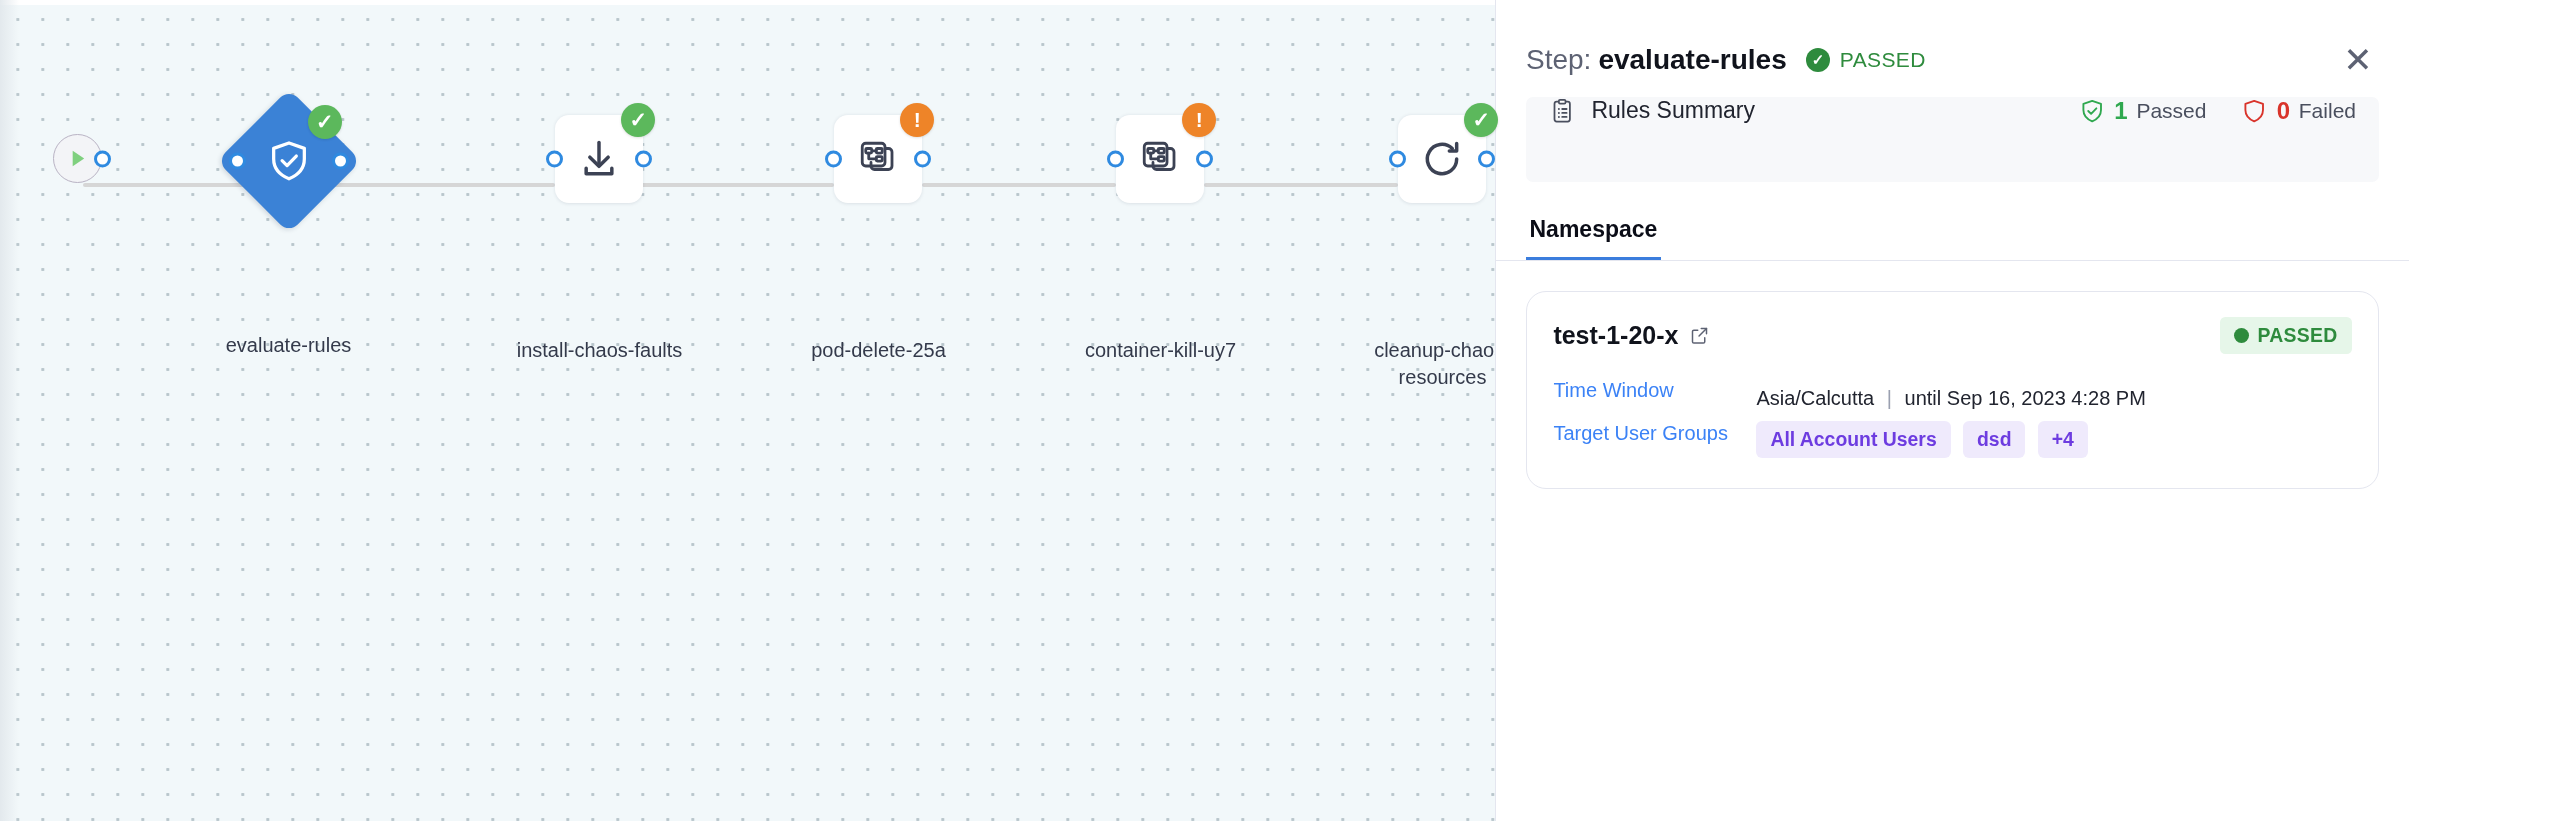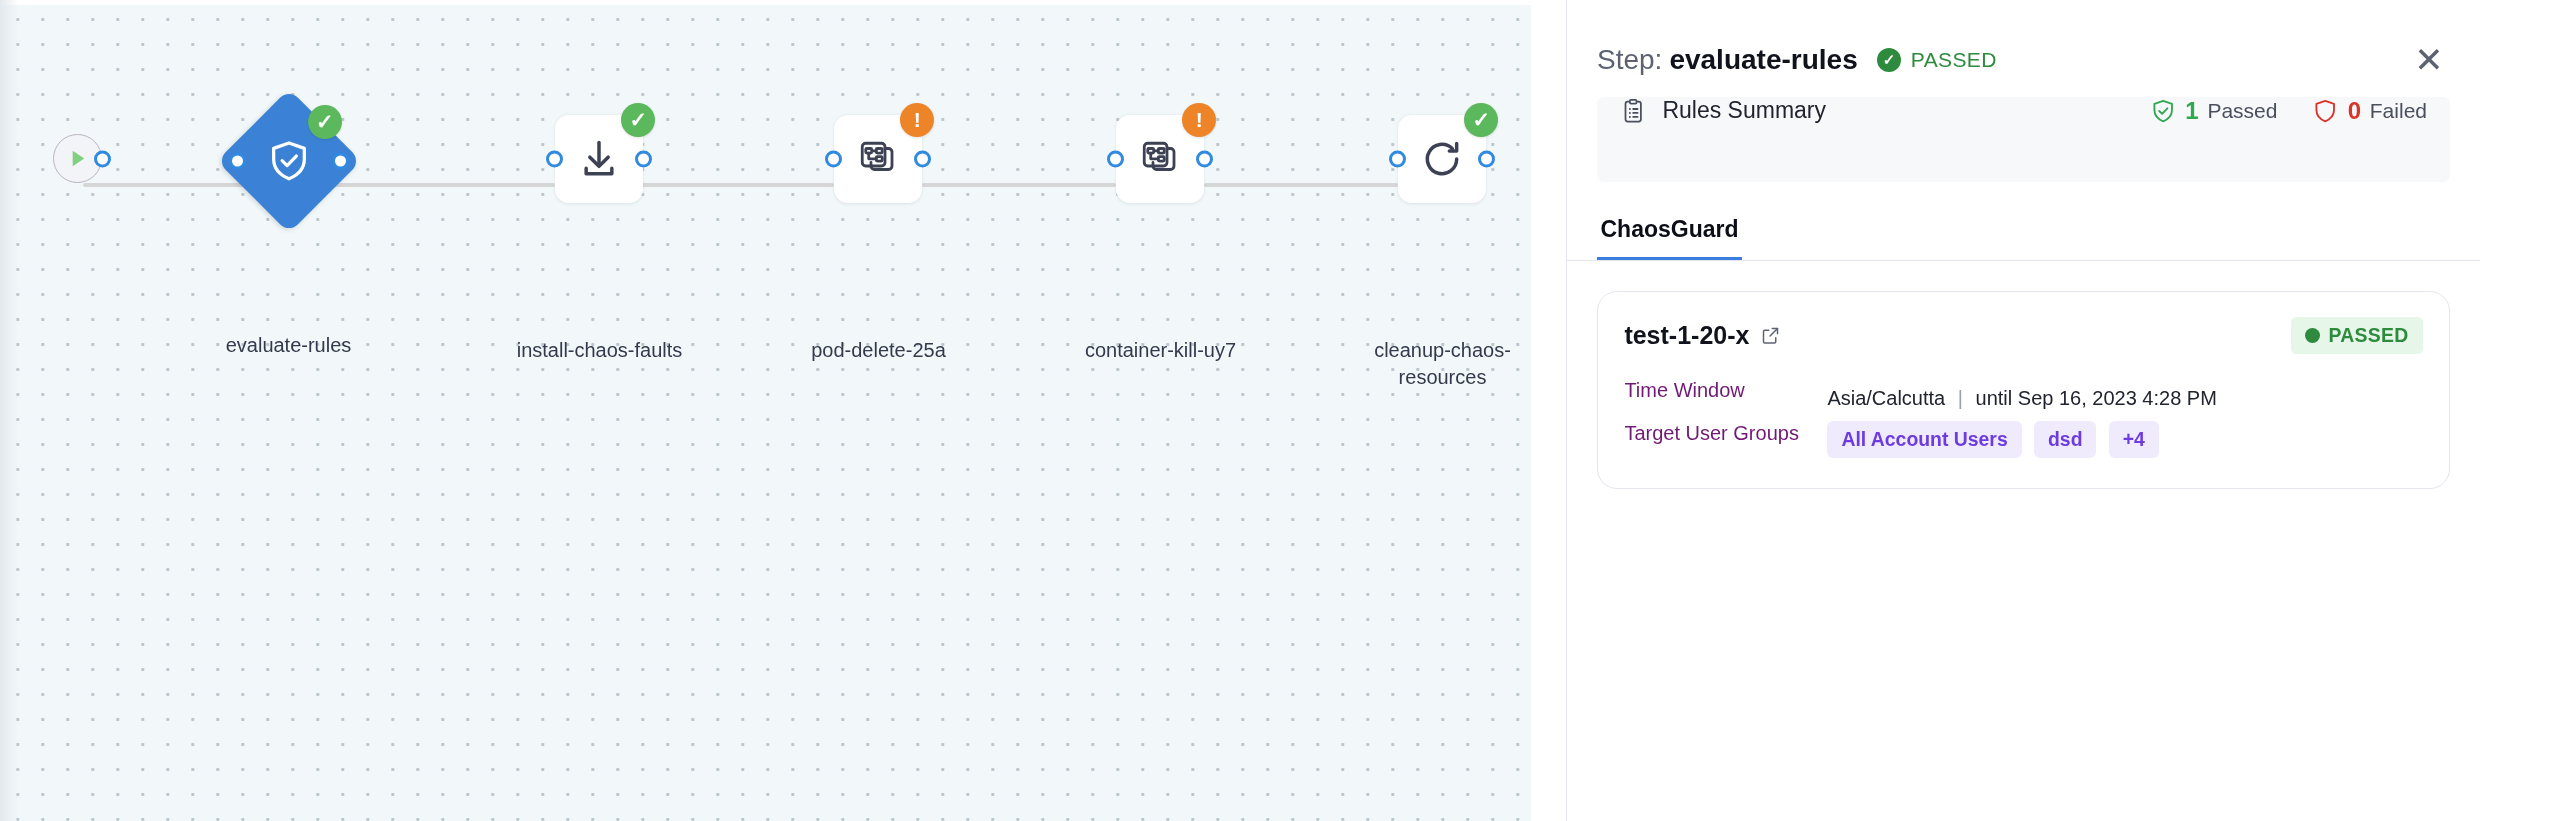--- a/index.html
+++ b/index.html
@@ -101,7 +101,7 @@
 
   
   .panel {
-    position: absolute; left: 1566px; top: 0;
+    position: absolute; left: 1495px; top: 0;
     width: 914px; height: 822px;
     background: #ffffff;
     border-left: 0.9px solid #e4e6ef;

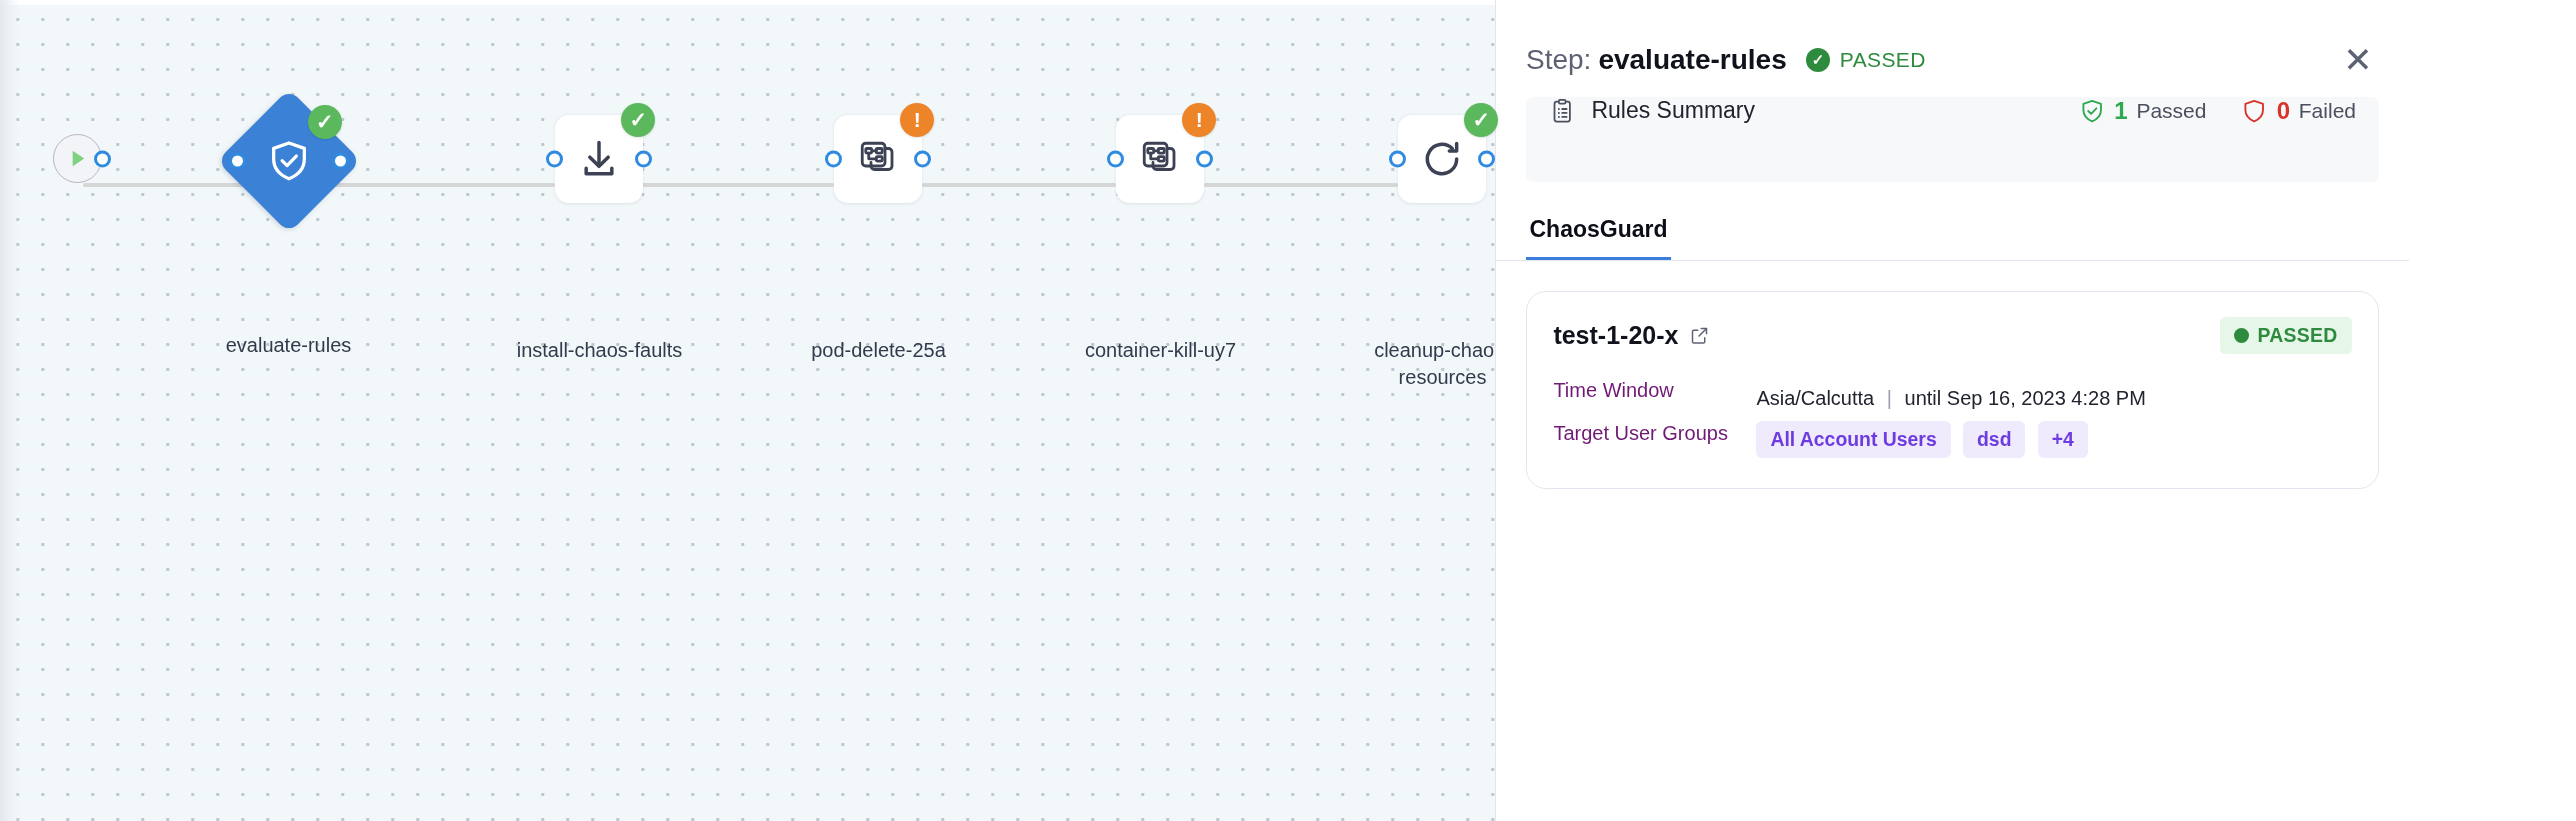--- a/index.html
+++ b/index.html
@@ -391,7 +391,7 @@
     </div>
 
     <div class="tabs">
-      <div class="tab active">ChaosGuard</div>
+      <div class="tab active">Namespace</div>
     </div>
 
     <div class="result-card">

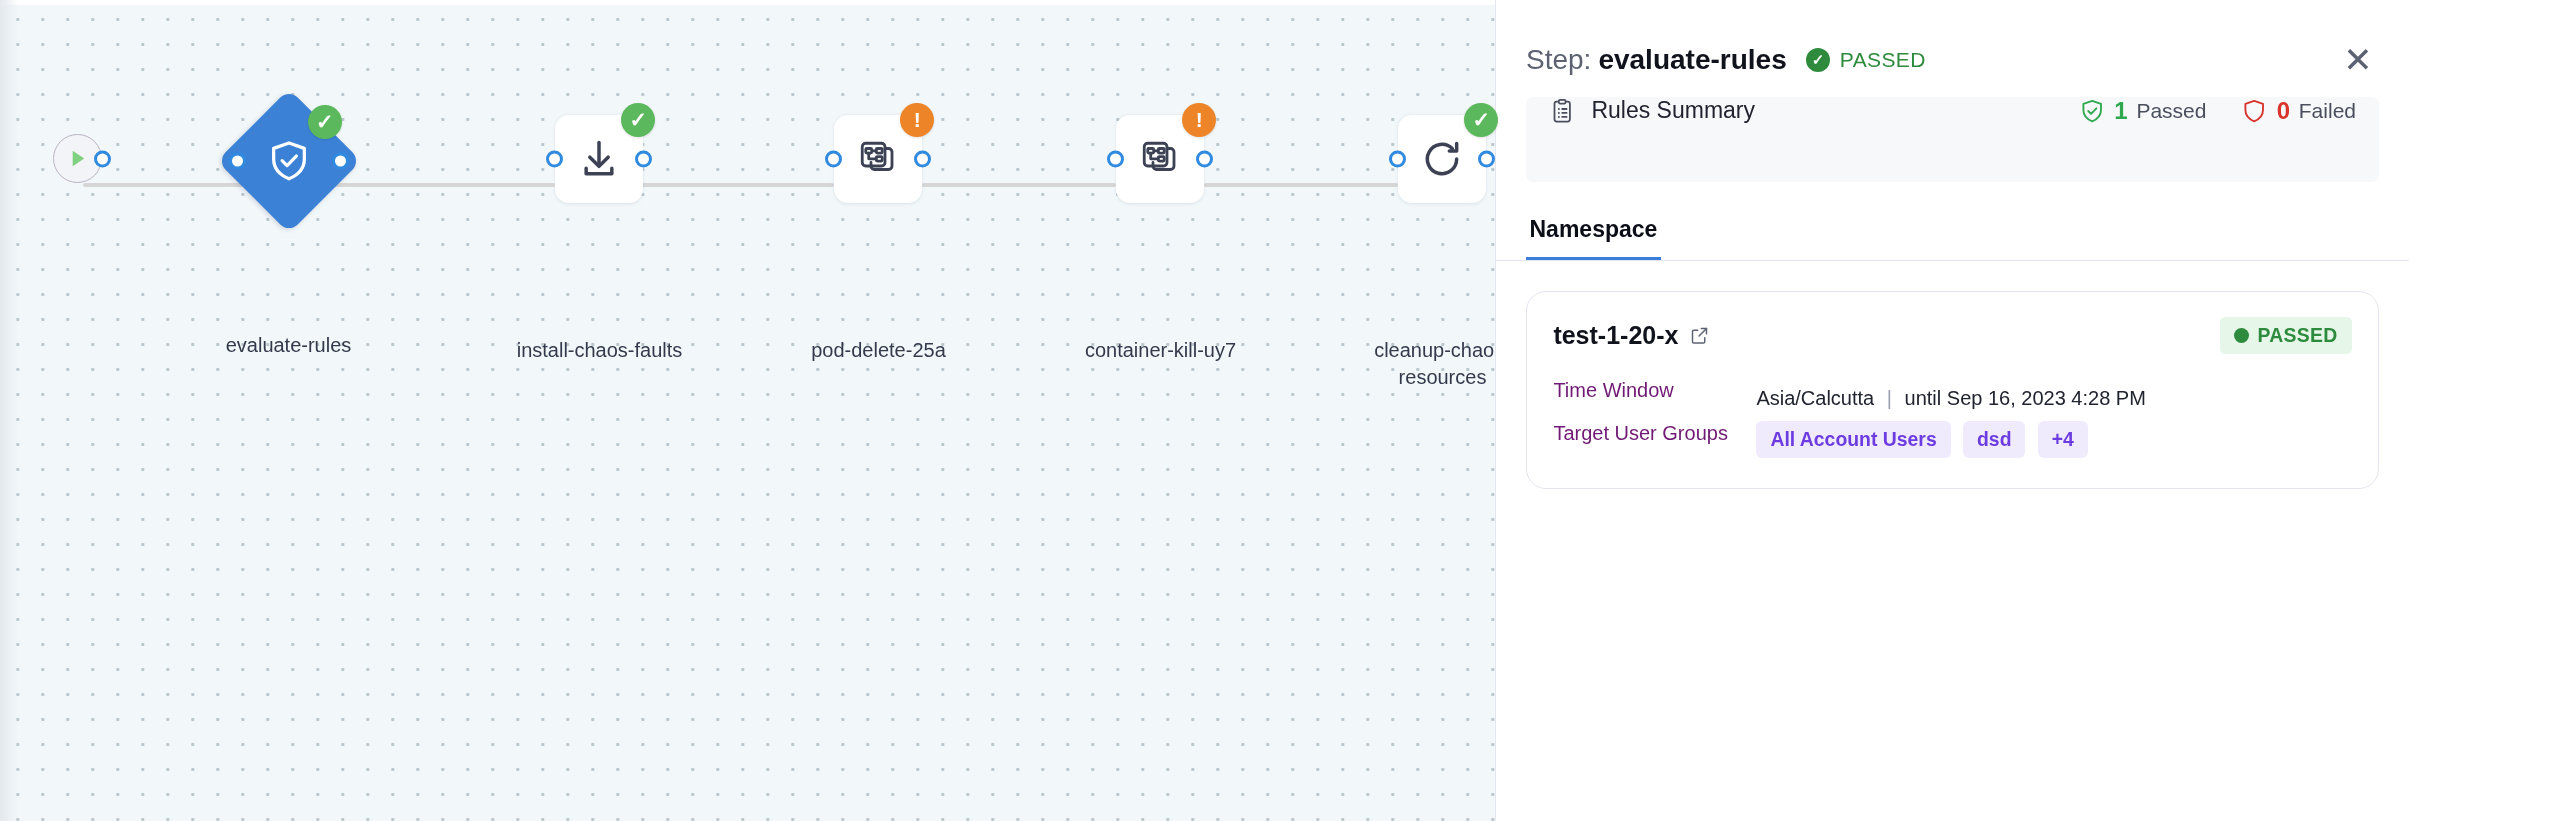--- a/index.html
+++ b/index.html
@@ -195,7 +195,7 @@
   .pill .txt { color: #2e8b3d; font-size: 19.4px; font-weight: 700; letter-spacing:0.3px; }
 
   .detail-row { display:flex; margin-top: 23px; }
-  .detail-key { width: 203px; font-size: 20px; color: #701a75; padding-top: 1.8px; }
+  .detail-key { width: 203px; font-size: 20px; color: #3b82f6; padding-top: 1.8px; }
   .detail-val { font-size: 20px; color: #10131c; }
   .detail-val .line1 { font-weight: 700; }
   .detail-val .line2 { margin-top: 9.7px; color: #21242f; font-weight: 400; text-align: right; }

